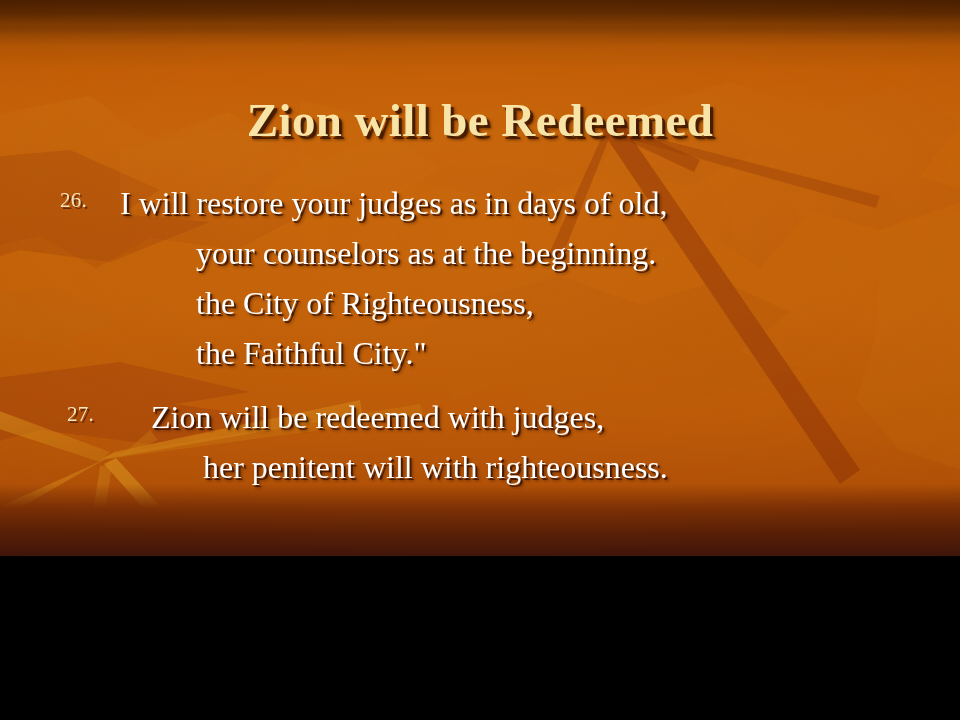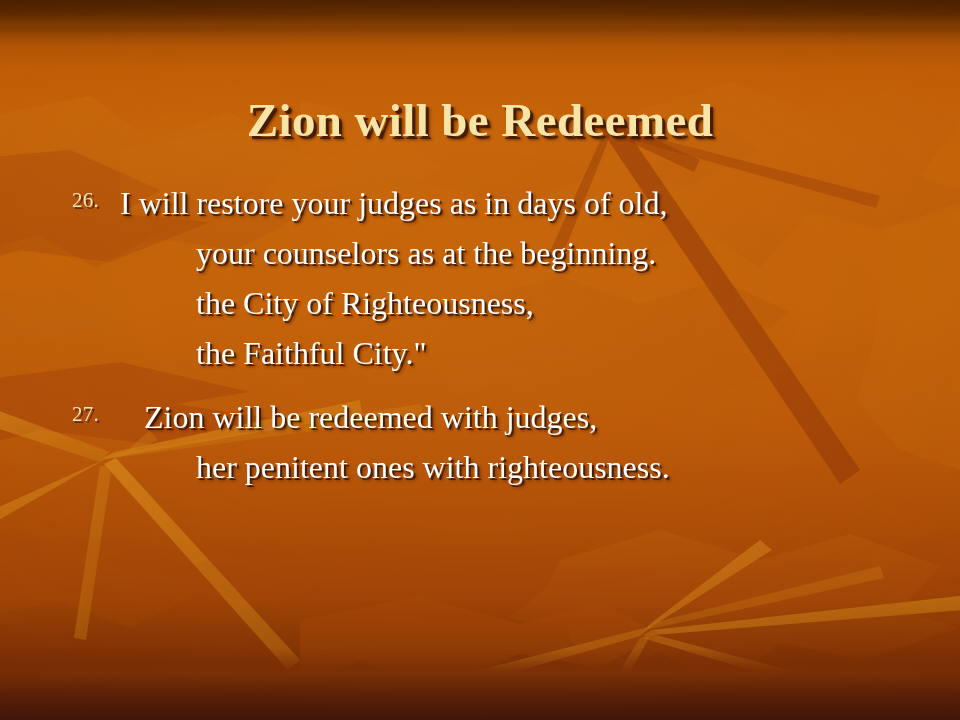--- a/index.html
+++ b/index.html
@@ -11,7 +11,7 @@
   #slide {
     position: relative;
     width: 960px;
-    height: 720px;
+    height: 556px;
     overflow: hidden;
     font-family: "Liberation Serif", "DejaVu Serif", serif;
     background: #1d4ed8;

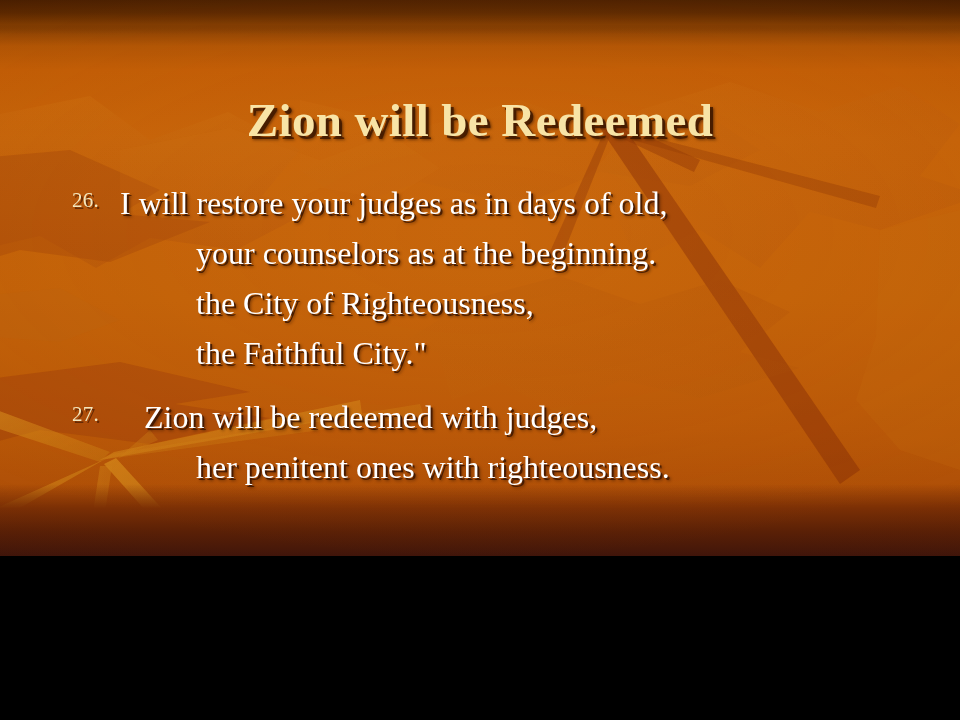--- a/index.html
+++ b/index.html
@@ -98,7 +98,7 @@
   }
   .verse-num {
     position: absolute;
-    left: 72px;
+    left: 60px;
     top: 10px;
     font-size: 21px;
     color: #f3e6bd;

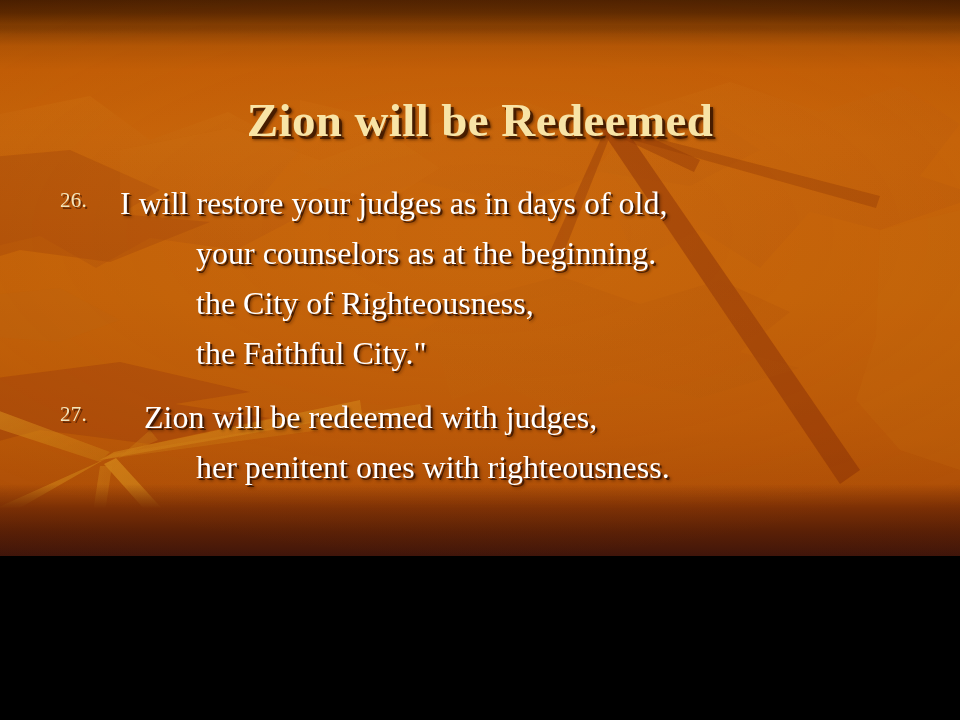--- a/index.html
+++ b/index.html
@@ -121,7 +121,7 @@
   .ln.first-27 { padding-left: 144px; }
   .ln.cont     { padding-left: 196px; }
 
-  .verse-27 { margin-top: 14px; }
+  .verse-27 { margin-top: 14px; margin-left: 7px; }
 </style>
 </head>
 <body>

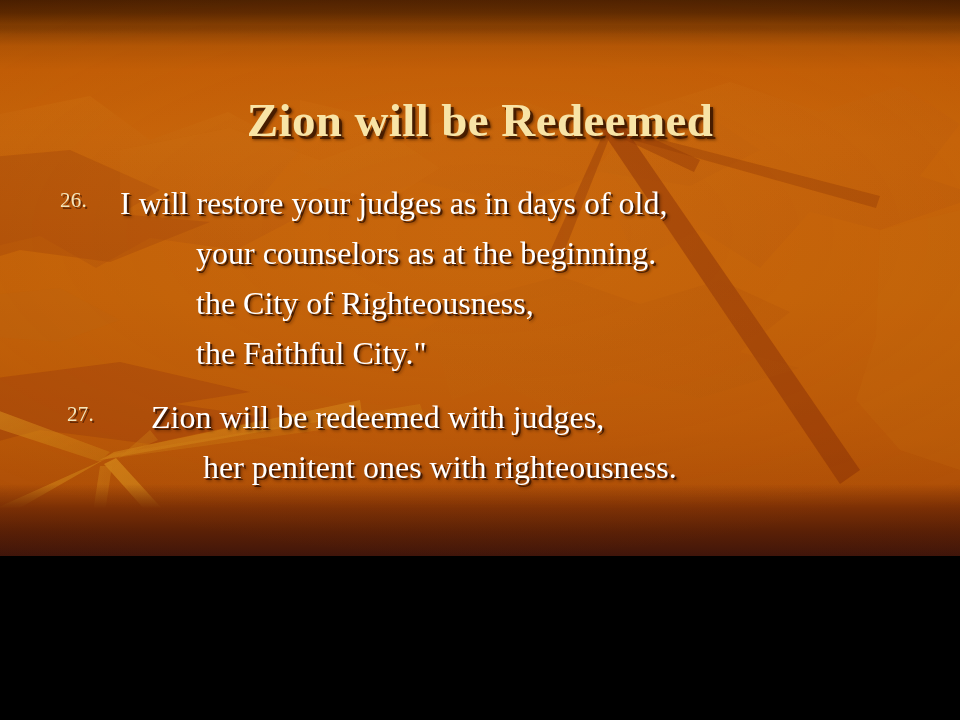--- a/index.html
+++ b/index.html
@@ -230,7 +230,7 @@
       <span class="verse-num">27.</span>
       <div class="verse-lines">
         <span class="ln first-27">Zion will be redeemed with judges,</span>
-        <span class="ln cont">her penitent ones with righteousness.</span>
+        <span class="ln cont">her penitent will with righteousness.</span>
       </div>
     </div>
 

